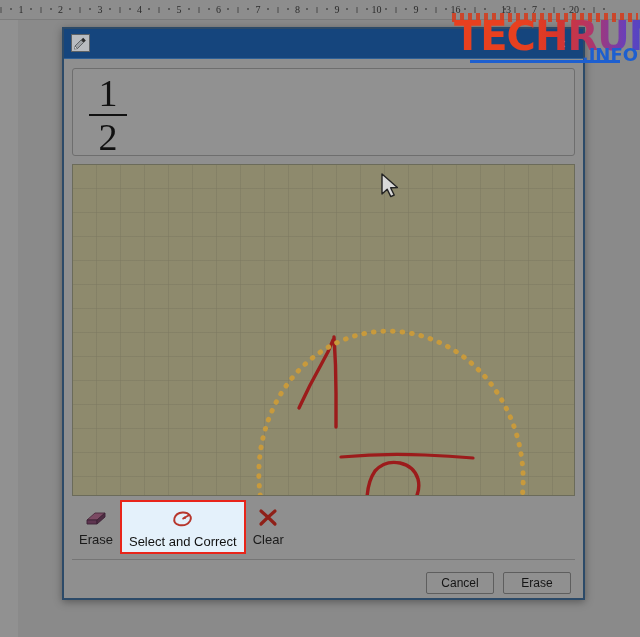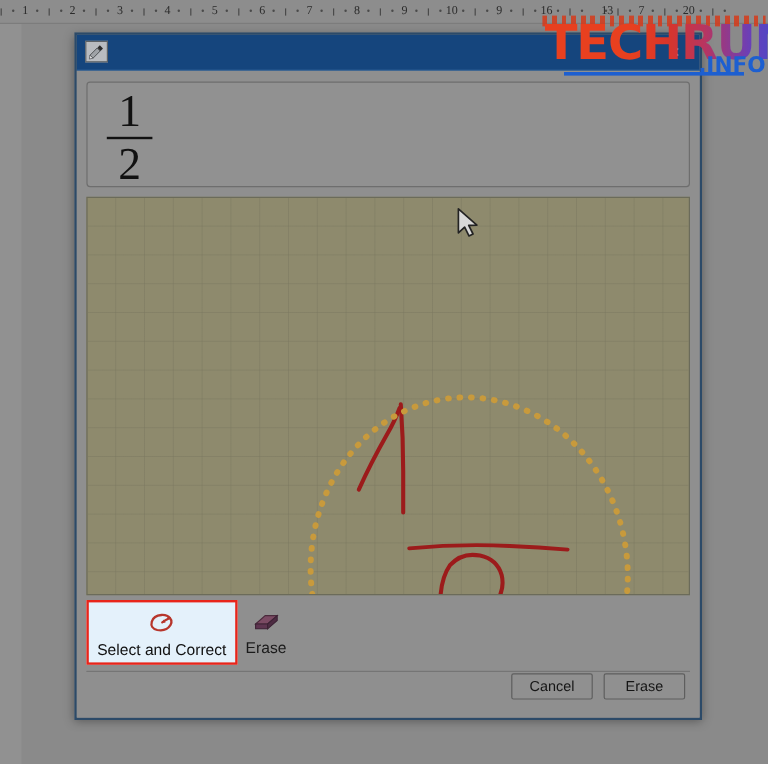--- a/index.html
+++ b/index.html
@@ -425,6 +425,17 @@
     <div id="tool-strip">
 
 
+      <div class="tool-btn">
+        <span class="tool-icon">
+          <svg width="26" height="22" viewBox="0 0 26 22" aria-hidden="true">
+            <path d="M4 14 L12 7 L22 7 L14 14 Z" fill="#7b4a63" stroke="#4a2b3c" stroke-width="0.9"></path>
+            <path d="M4 14 L14 14 L14 18 L4 18 Z" fill="#5e3550" stroke="#3d2235" stroke-width="0.9"></path>
+            <path d="M14 14 L22 7 L22 11 L14 18 Z" fill="#4e2c43" stroke="#3d2235" stroke-width="0.9"></path>
+          </svg>
+        </span>
+        <span class="tool-label">Erase</span>
+      </div>
+
       <div class="tool-btn is-active">
         <span class="tool-icon">
           <svg width="30" height="24" viewBox="0 0 30 24" aria-hidden="true">
@@ -436,17 +447,6 @@
         <span class="tool-label">Select and Correct</span>
       </div>
 
-      <div class="tool-btn">
-        <span class="tool-icon">
-          <svg width="26" height="22" viewBox="0 0 26 22" aria-hidden="true">
-            <path d="M4 14 L12 7 L22 7 L14 14 Z" fill="#7b4a63" stroke="#4a2b3c" stroke-width="0.9"></path>
-            <path d="M4 14 L14 14 L14 18 L4 18 Z" fill="#5e3550" stroke="#3d2235" stroke-width="0.9"></path>
-            <path d="M14 14 L22 7 L22 11 L14 18 Z" fill="#4e2c43" stroke="#3d2235" stroke-width="0.9"></path>
-          </svg>
-        </span>
-        <span class="tool-label">Erase</span>
-      </div>
-
 
     </div>
 

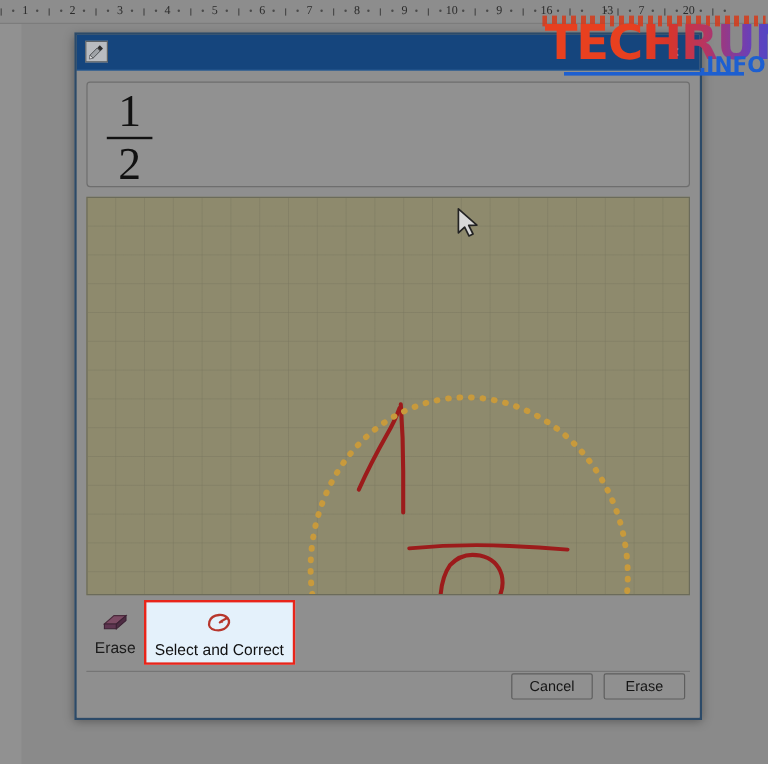--- a/index.html
+++ b/index.html
@@ -447,6 +447,17 @@
         <span class="tool-label">Select and Correct</span>
       </div>
 
+      <div class="tool-btn">
+        <span class="tool-icon">
+          <svg width="26" height="24" viewBox="0 0 26 24" aria-hidden="true">
+            <g stroke="#8f2018" stroke-width="3.2" stroke-linecap="round">
+              <path d="M6 6 Q13 12 20 19"></path>
+              <path d="M20 6 Q13 12 6 19"></path>
+            </g>
+          </svg>
+        </span>
+        <span class="tool-label">Clear</span>
+      </div>
 
     </div>
 

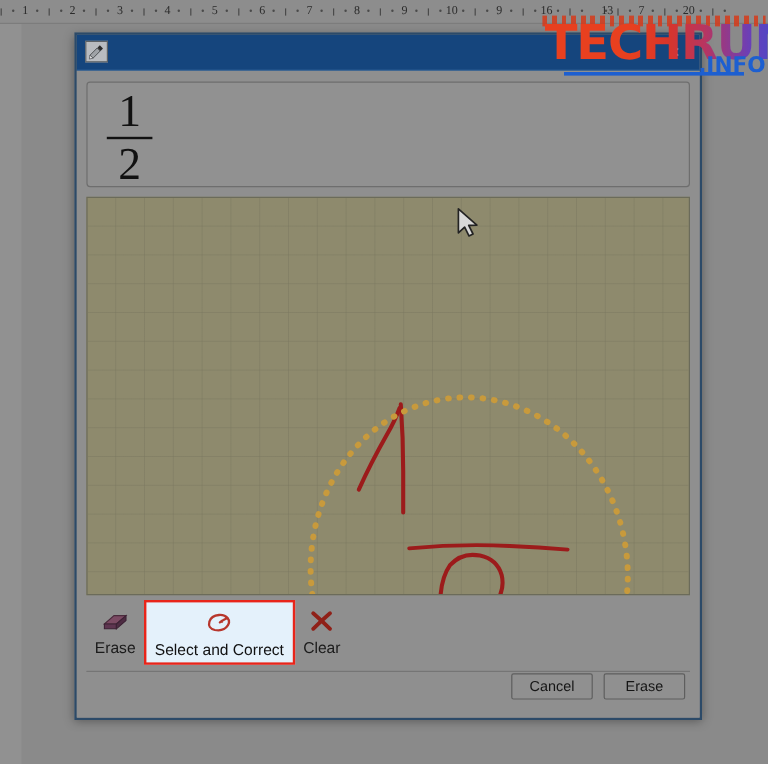--- a/index.html
+++ b/index.html
@@ -271,7 +271,7 @@
   }
   #footer-buttons {
     position: absolute;
-    right: 4px; top: 1px;
+    right: 4px; top: 12px;
     display: flex;
     gap: 9px;
   }

